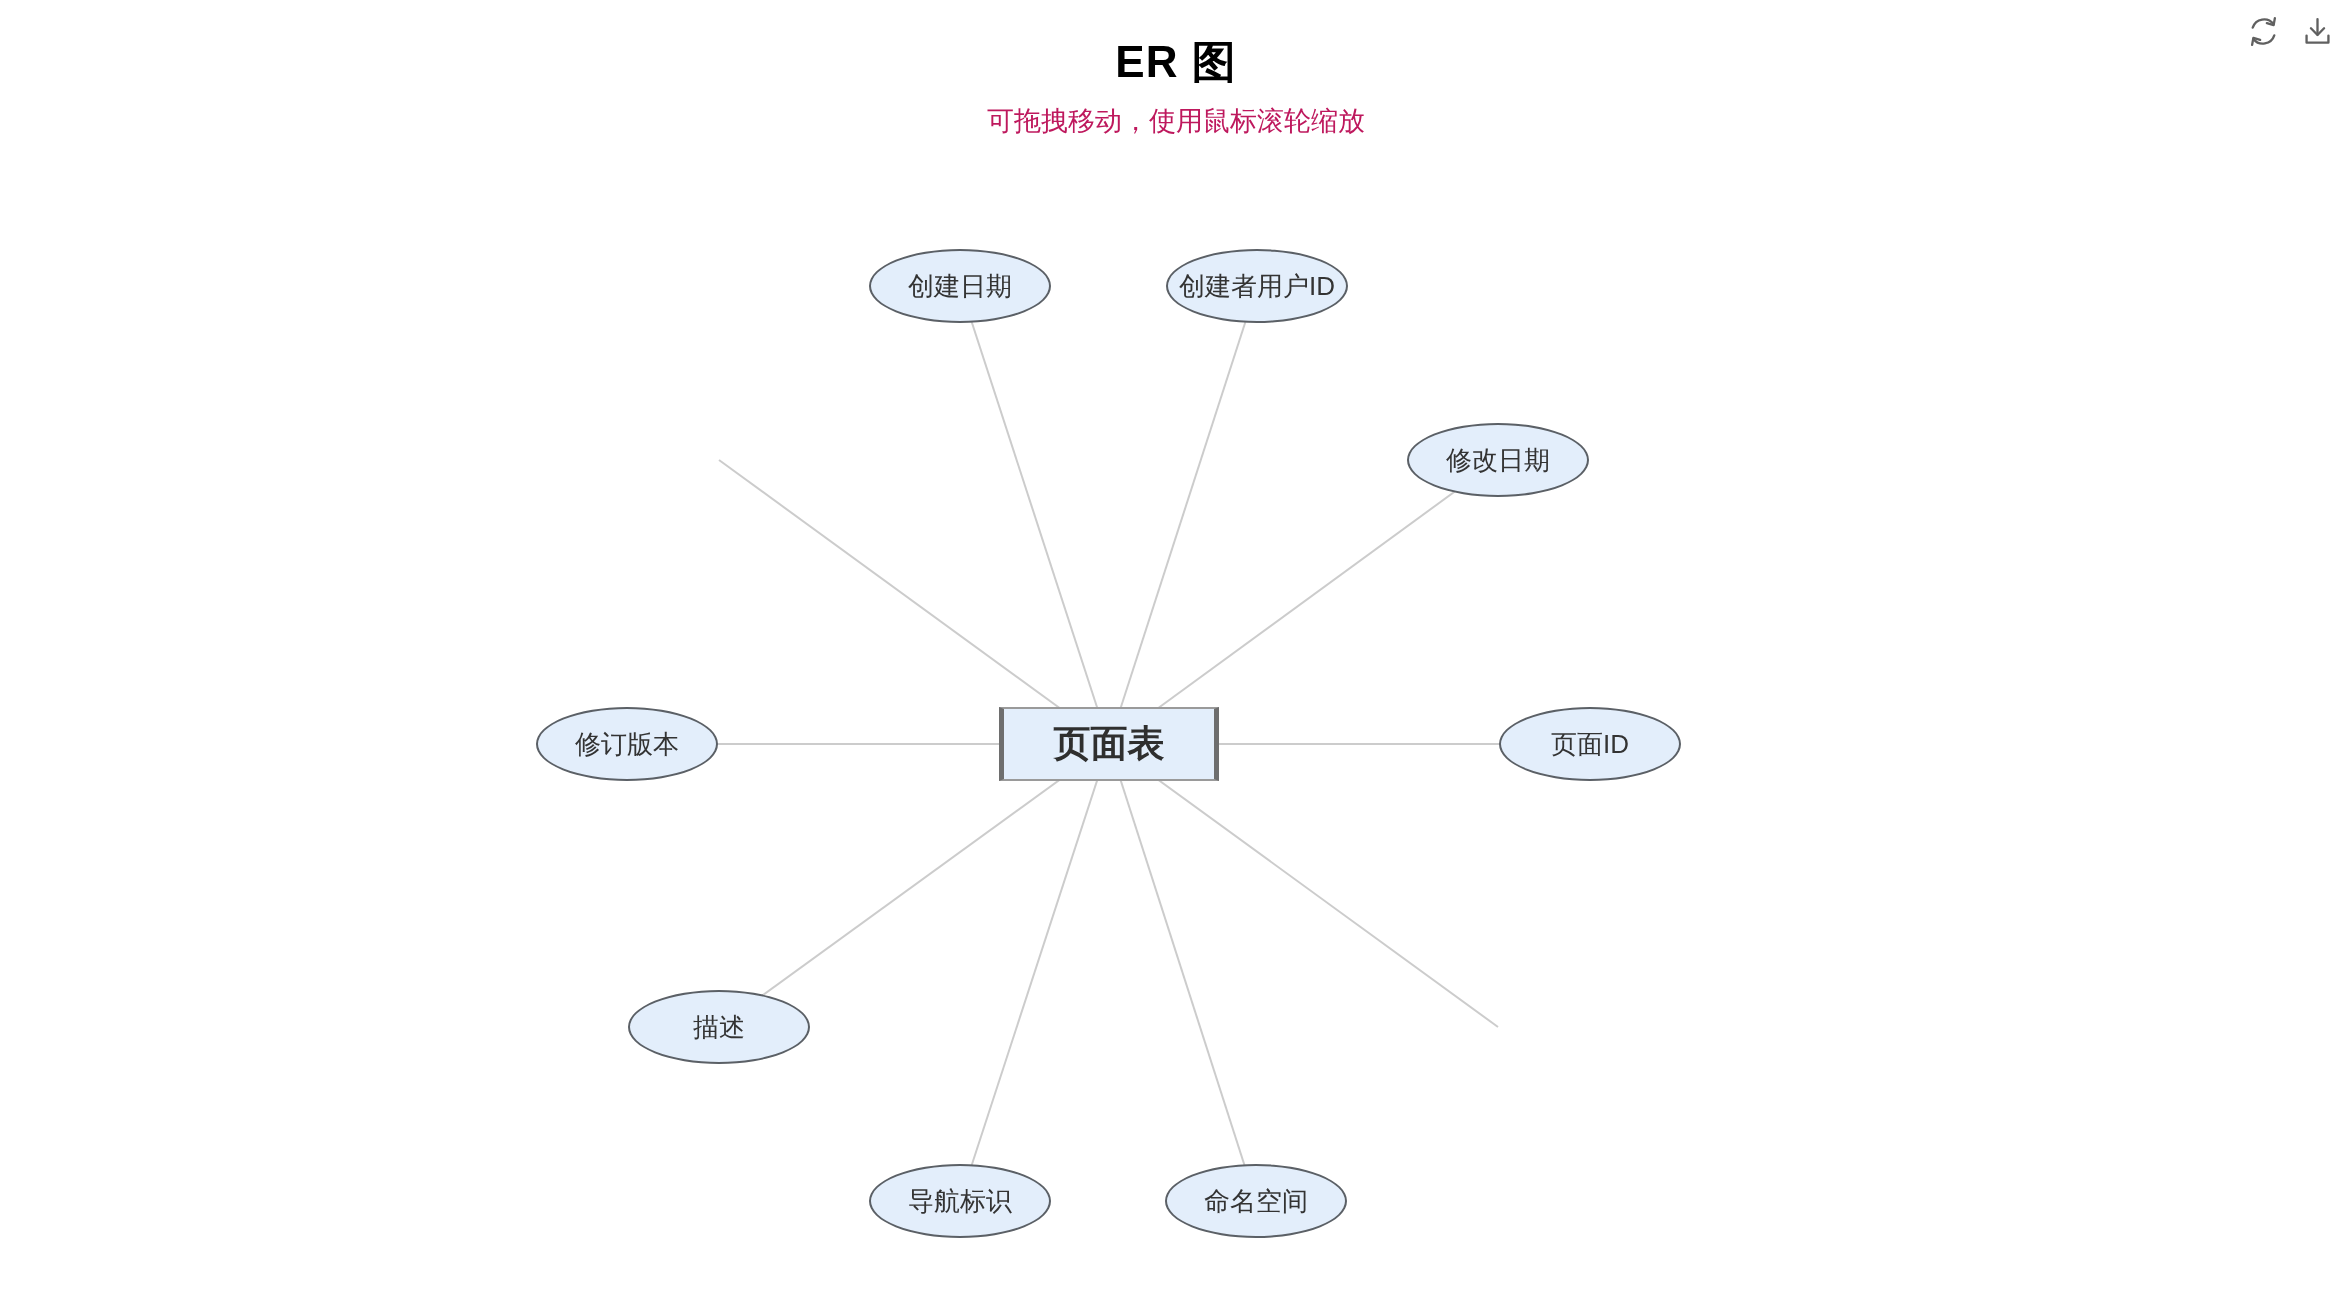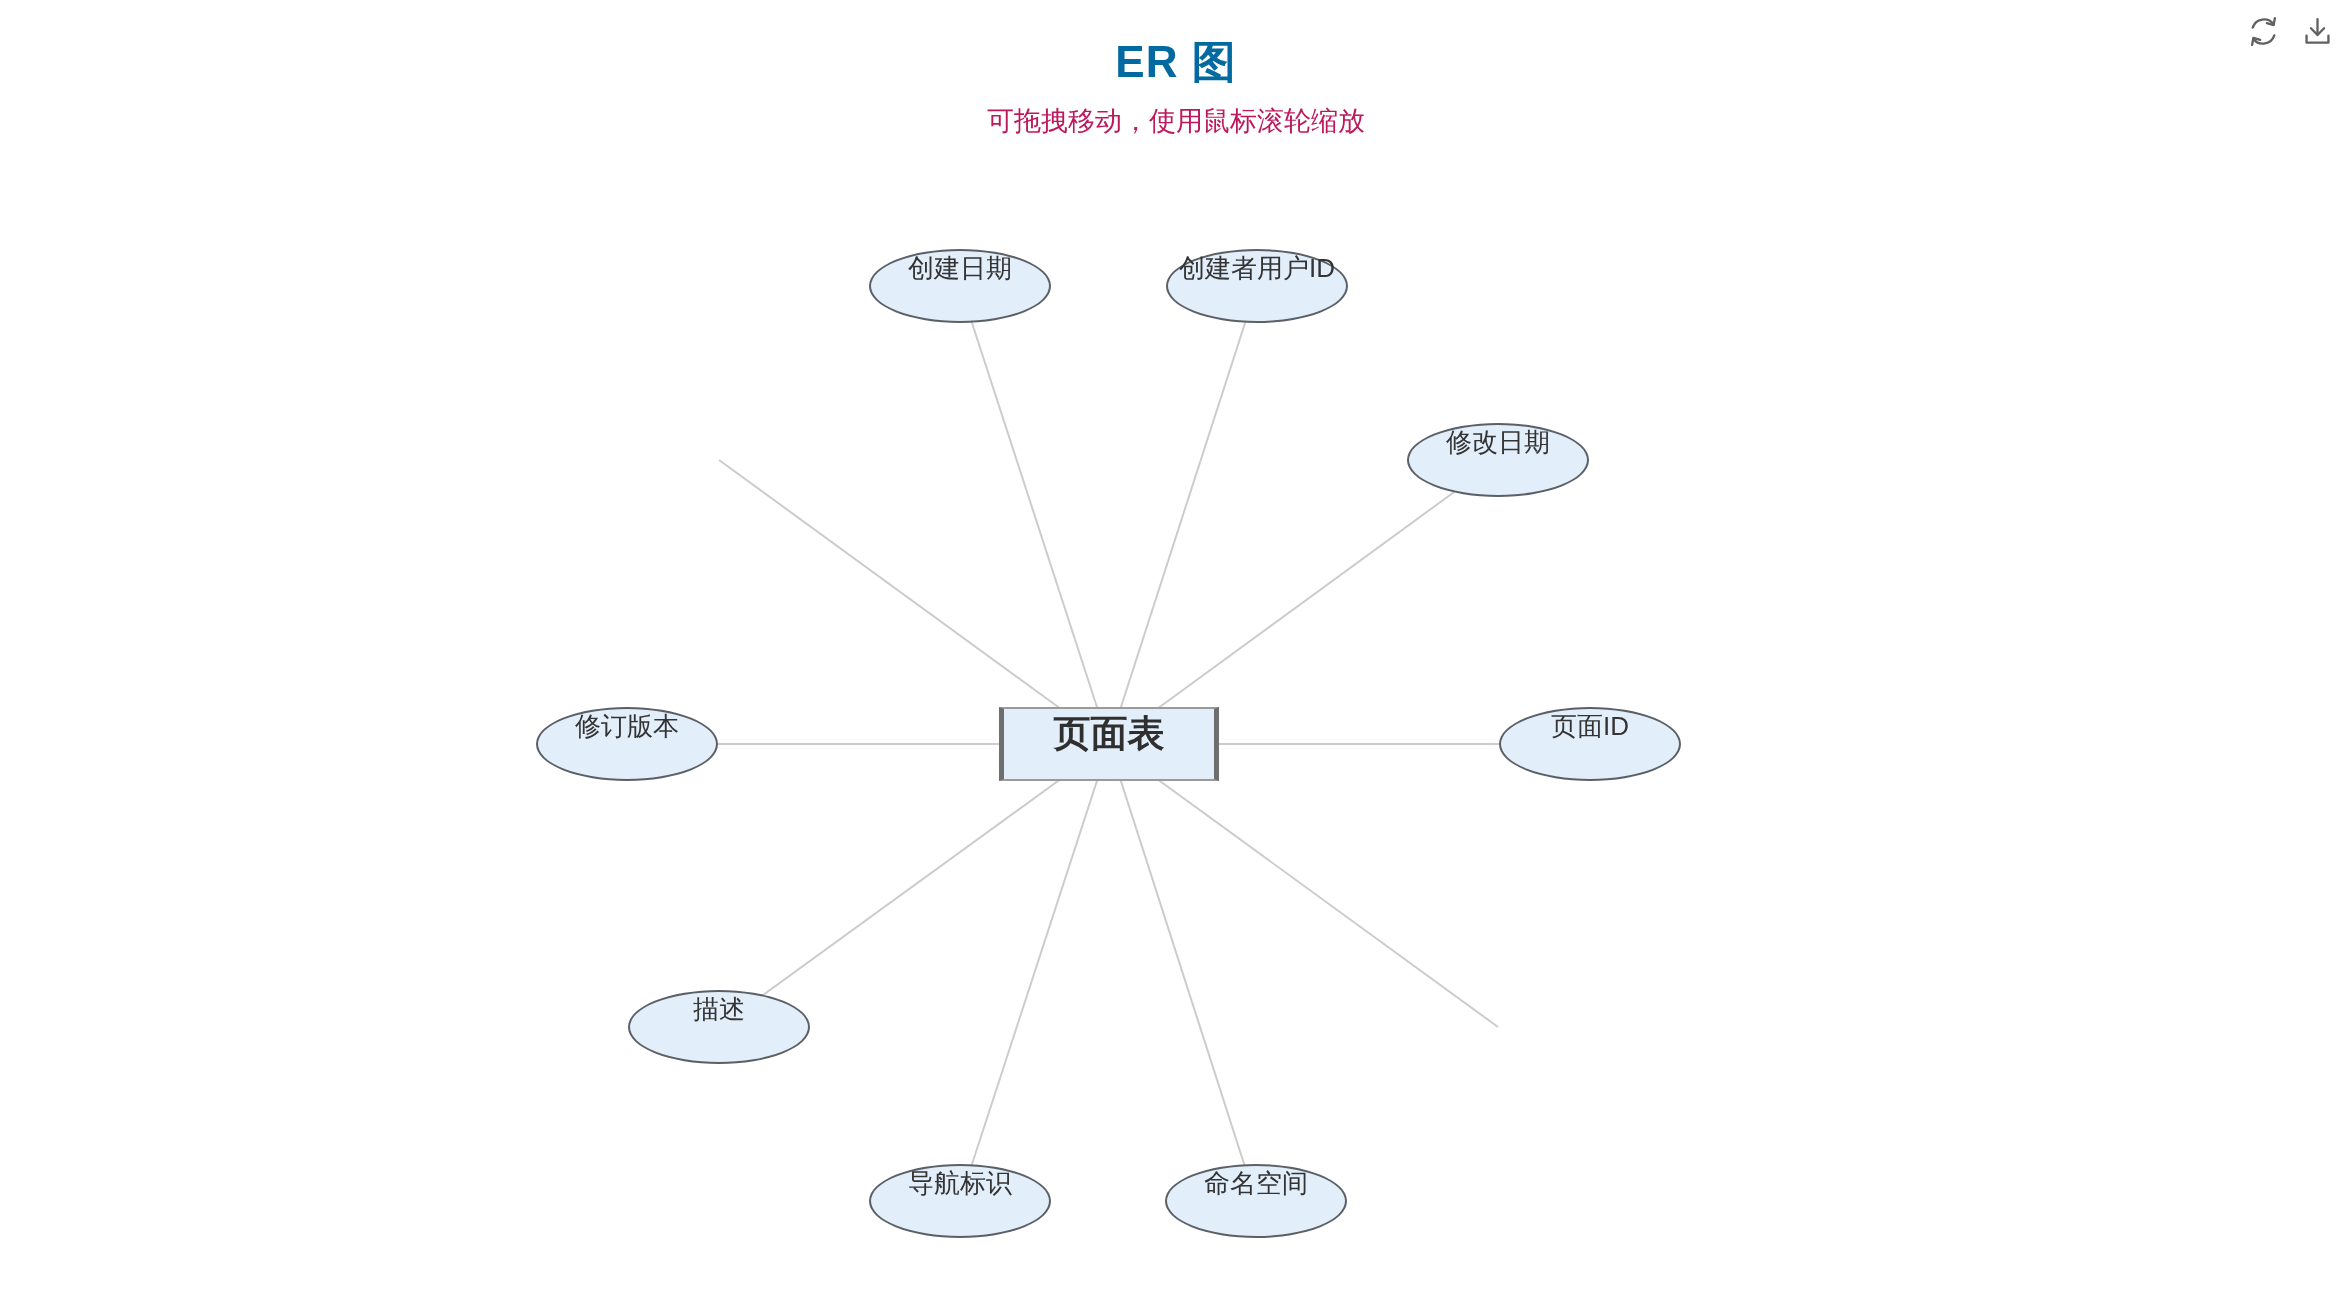--- a/index.html
+++ b/index.html
@@ -29,7 +29,7 @@
     font-size: 44px;
     line-height: 1.2;
     font-weight: 700;
-    color: #0369a1;
+    color: #000000;
     letter-spacing: 1px;
   }
   .header p {

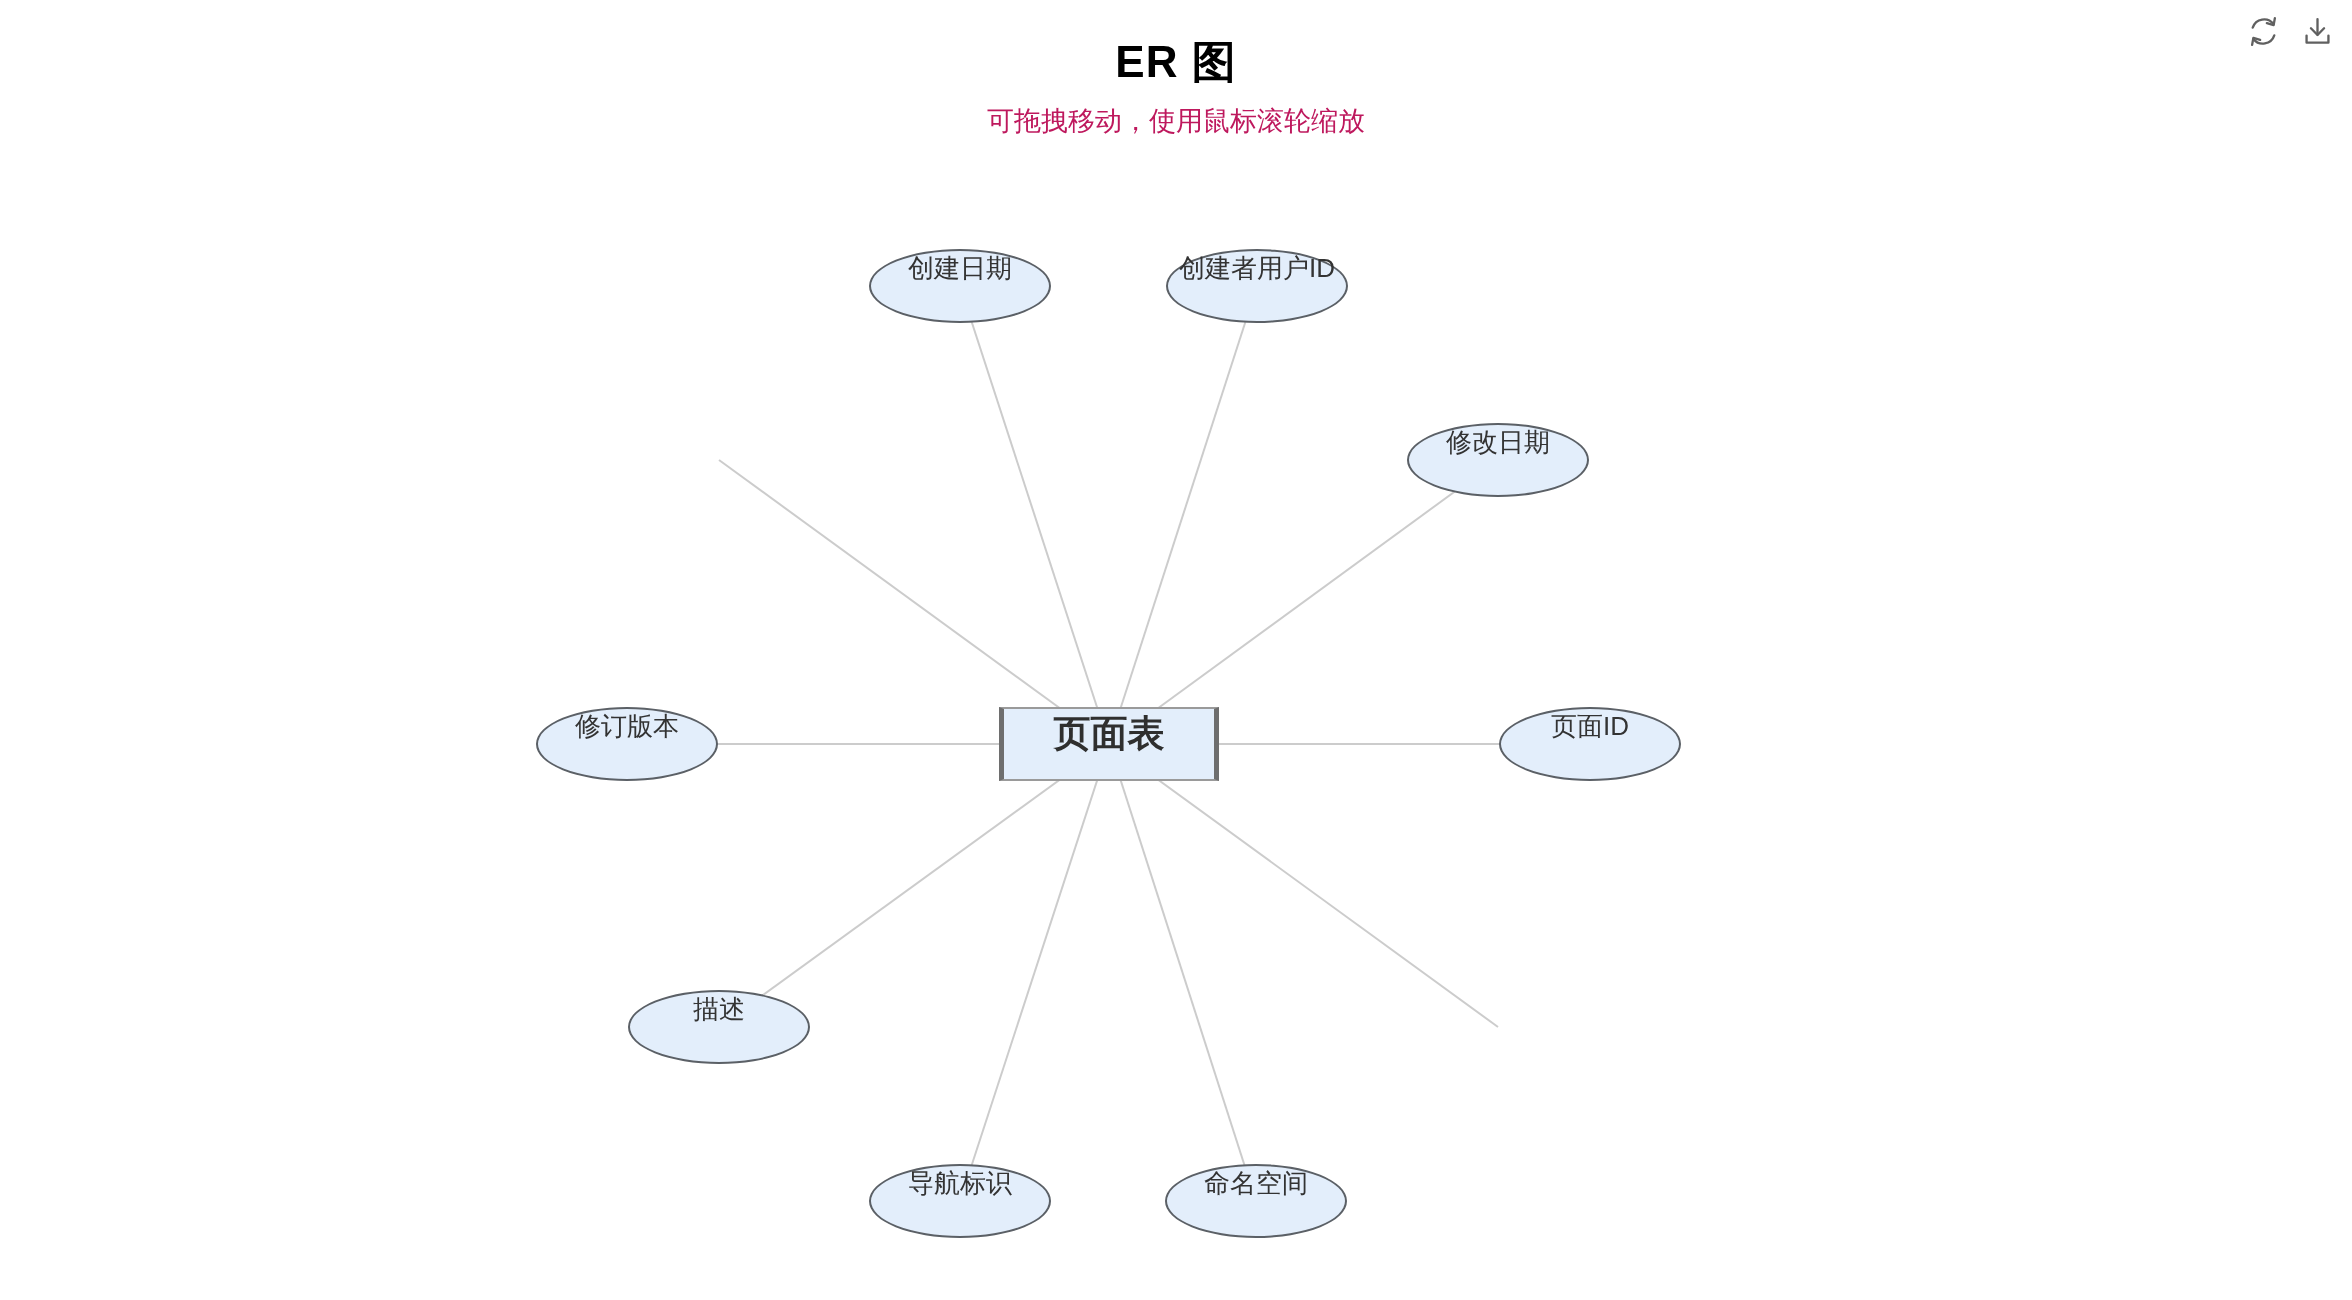--- a/index.html
+++ b/index.html
@@ -75,6 +75,7 @@
   .node {
     position: absolute;
     display: flex;
+    align-items: center;
     justify-content: center;
     box-sizing: border-box;
     background: #e3eefb;

